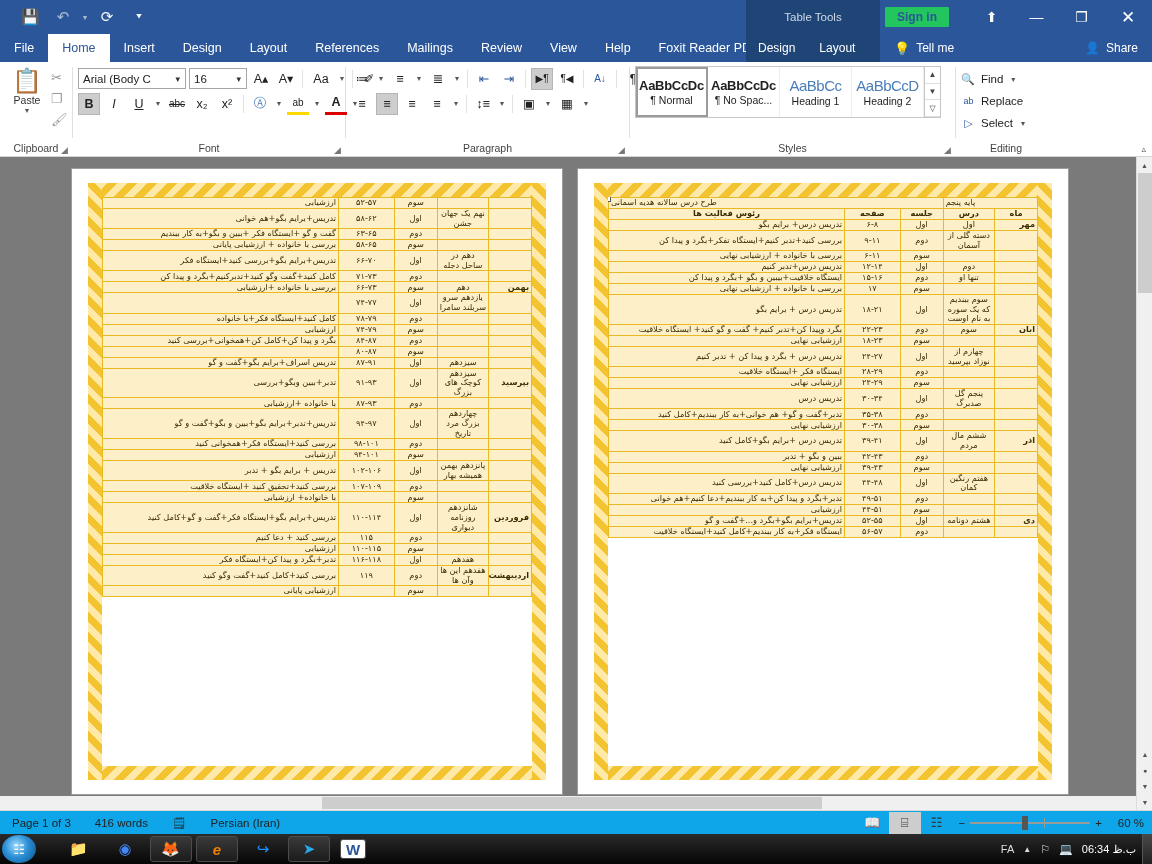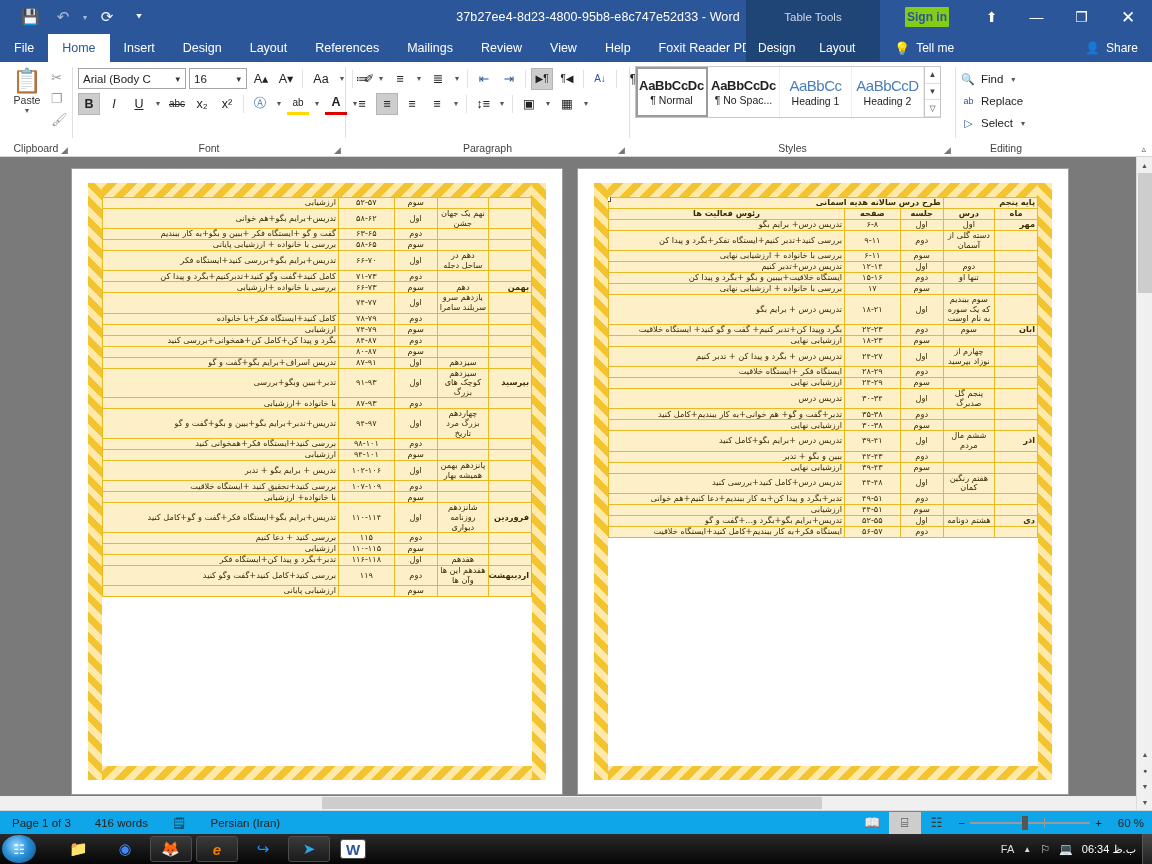--- a/index.html
+++ b/index.html
@@ -240,7 +240,6 @@
     <div class="qbtn">⟳</div>
     <div class="qbtn" style="font-size:10px">⯆</div>
   </div>
-  <div class="titlecenter">37b27ee4-8d23-4800-95b8-e8c747e52d33  -  Word</div>
 </div>
 <div class="tabletools-head">Table Tools</div>
 <div class="winbtns">

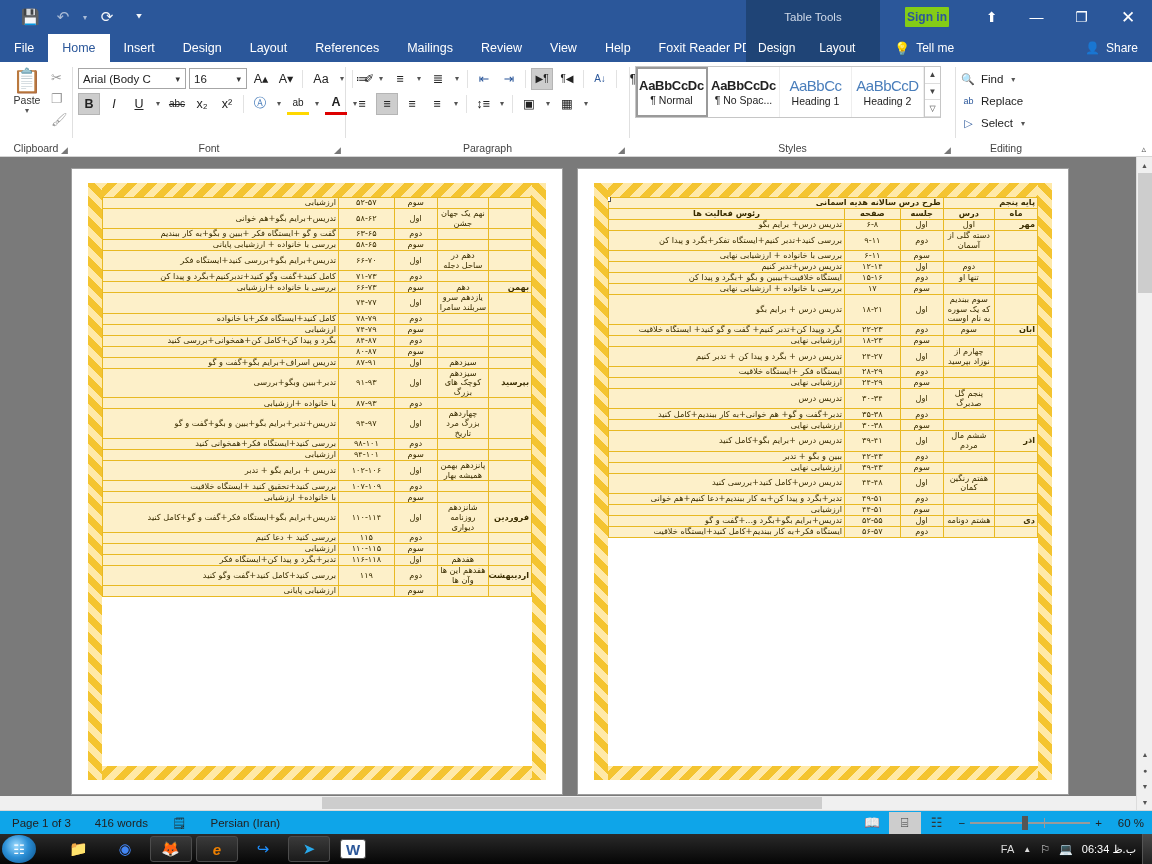--- a/index.html
+++ b/index.html
@@ -33,8 +33,8 @@
   }
   .winbtns{ position:absolute; right:0; top:0; height:34px; display:flex; align-items:center; }
   .signin{
-    background:#84cc16; color:#2b579a; font-size:12px; font-weight:bold;
-    padding:3px 2px; margin-right:20px; border-radius:1px;
+    background:#22c55e; color:#2b579a; font-size:12px; font-weight:bold;
+    padding:3px 12px; margin-right:20px; border-radius:1px;
   }
   .wb{ width:45px; height:34px; display:flex; align-items:center; justify-content:center; color:#fff; font-size:14px; }
   .wb.close{ font-size:17px; width:48px; }

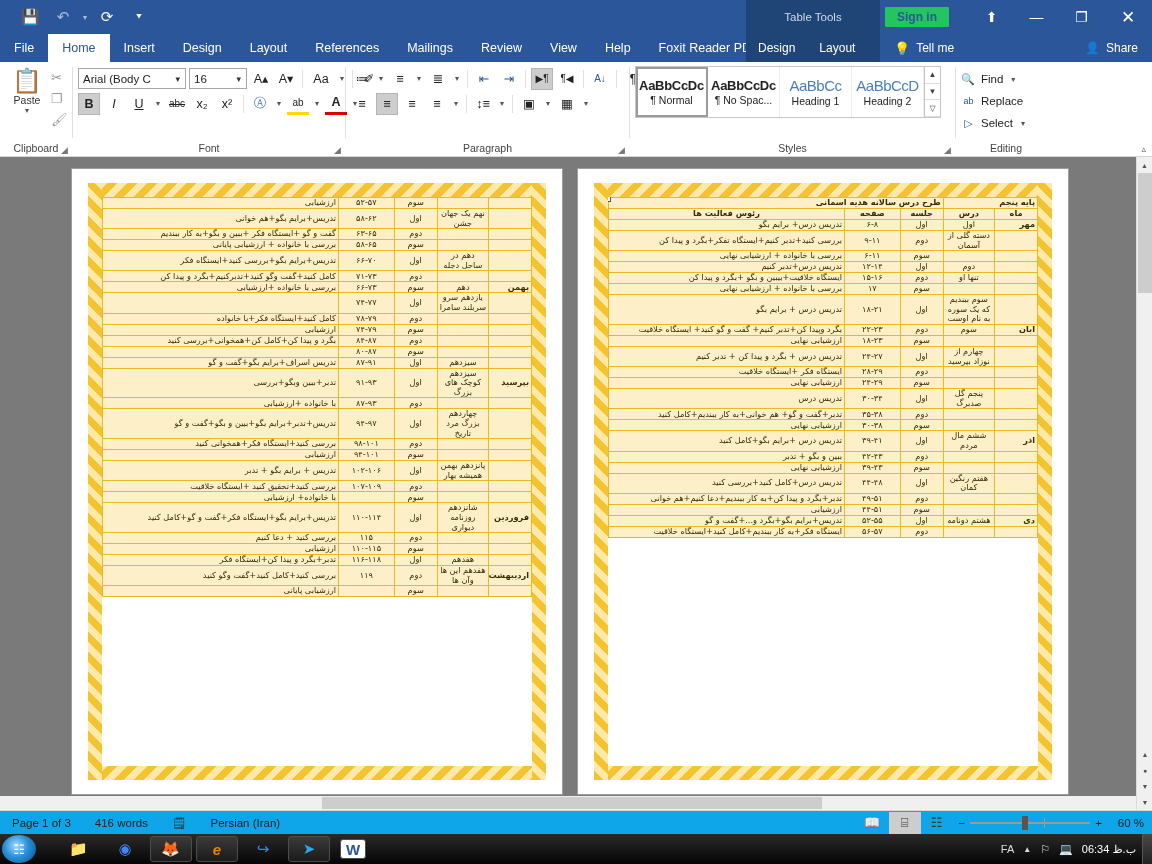--- a/index.html
+++ b/index.html
@@ -181,7 +181,7 @@
     height:11px;
   }
   td.white{ background:#ffffff; }
-  td.head-orange{ background:#f5a800; font-weight:bold; color:#4a3000; font-size:10px; text-align:right; height:22px; }
+  td.head-orange{ background:#f5a800; font-weight:normal; color:#4a3000; font-size:10px; text-align:left; height:22px; }
   td.colhead{ background:#fdf0c9; font-weight:bold; text-align:center; }
   td.c{ text-align:center; }
   td.r{ text-align:right; }

